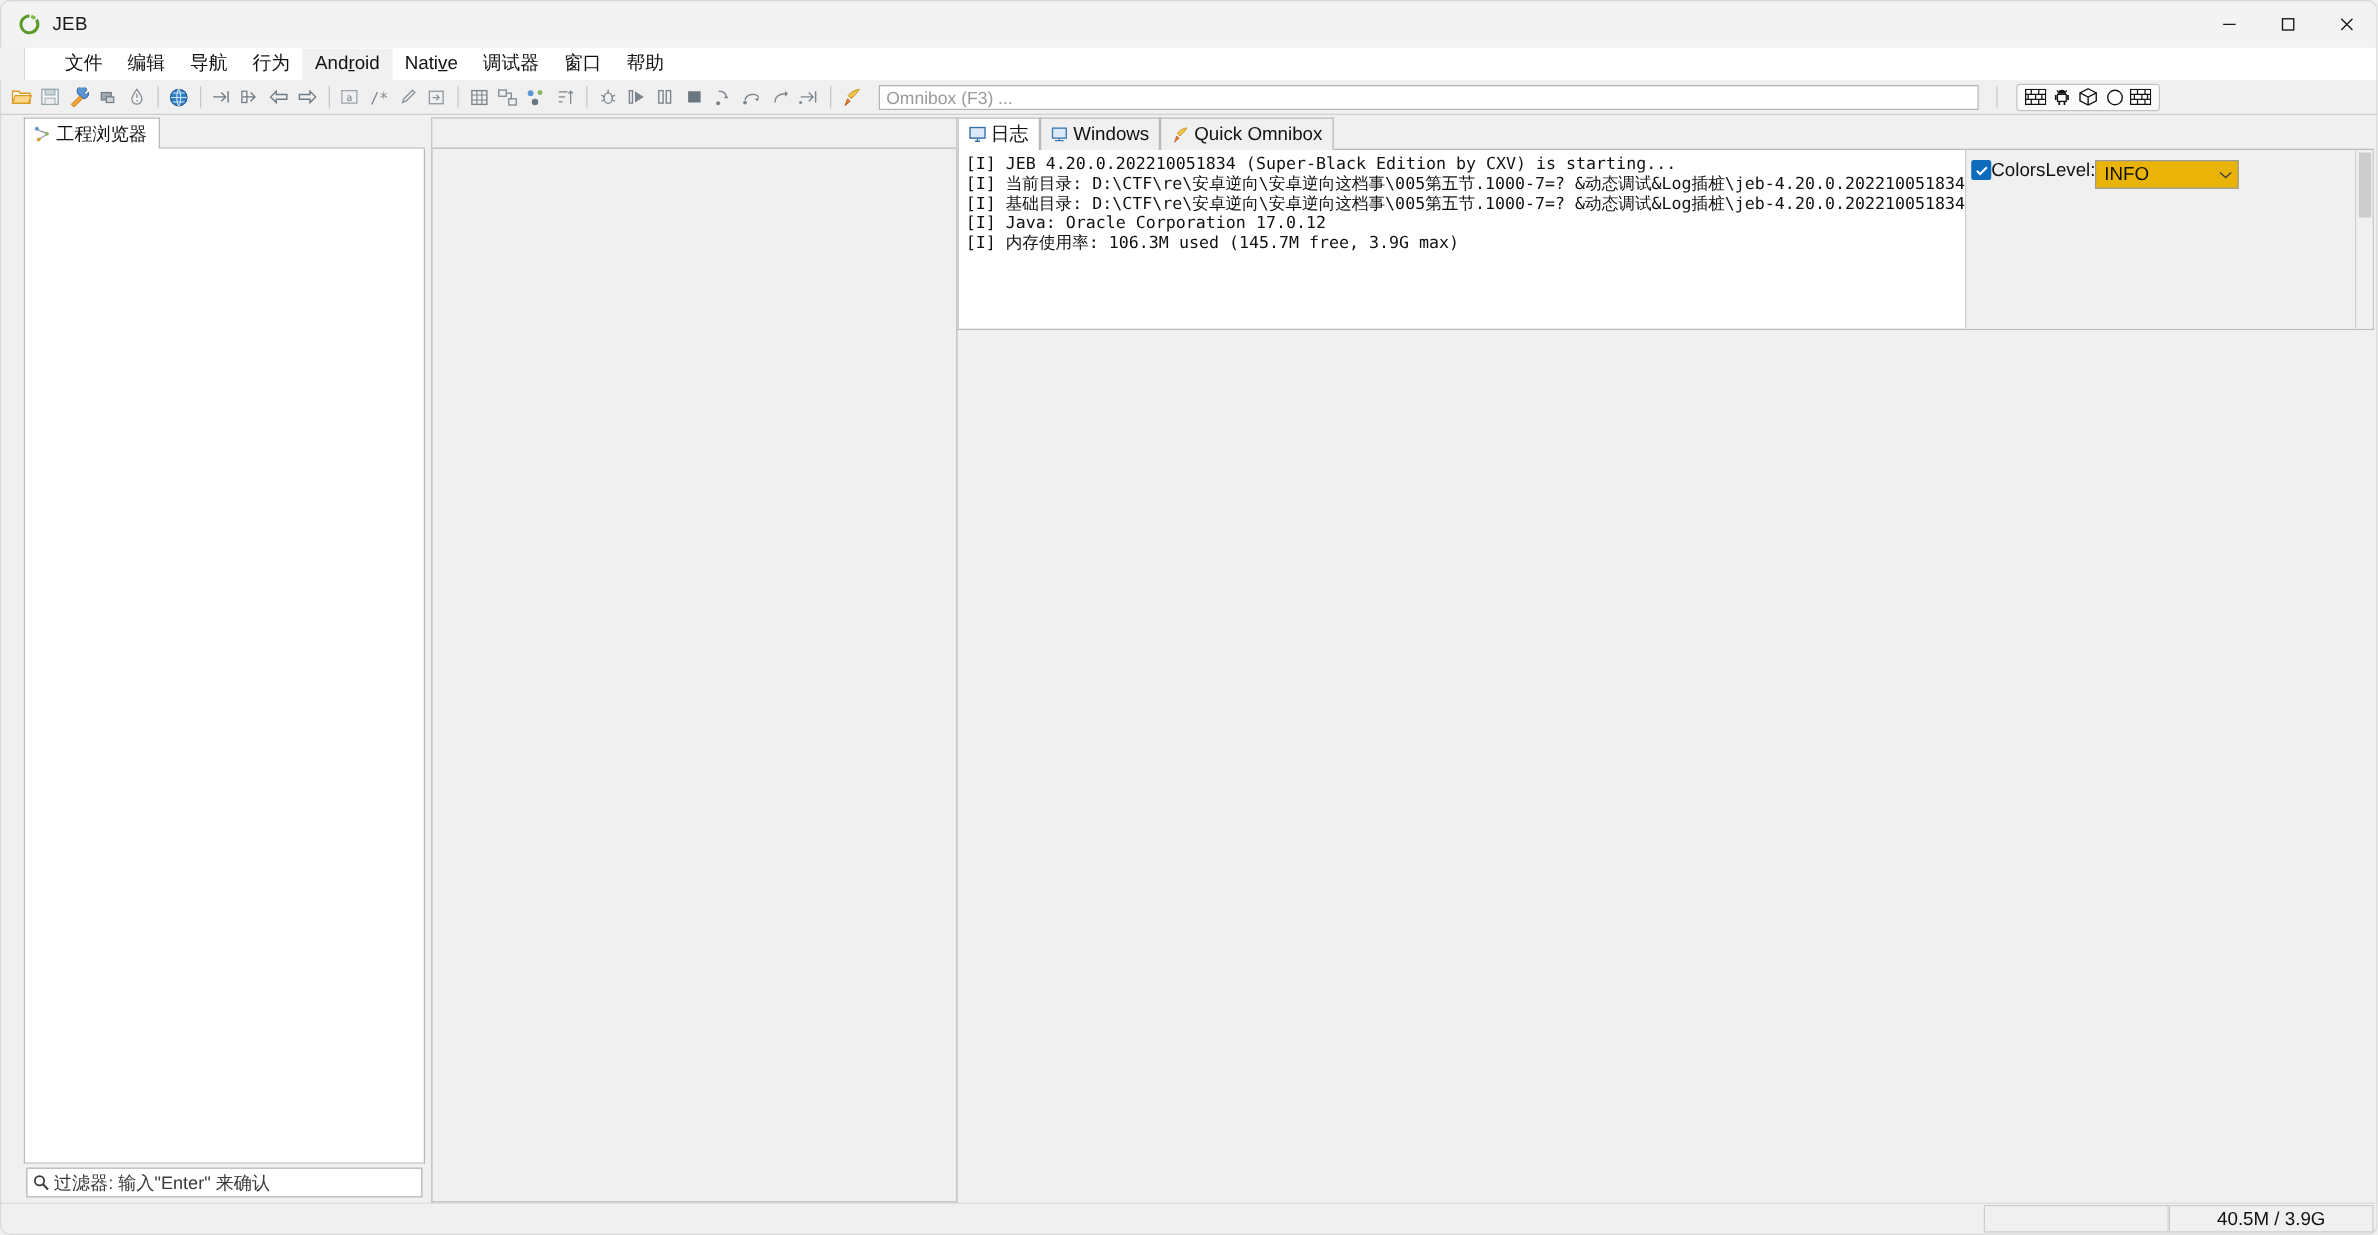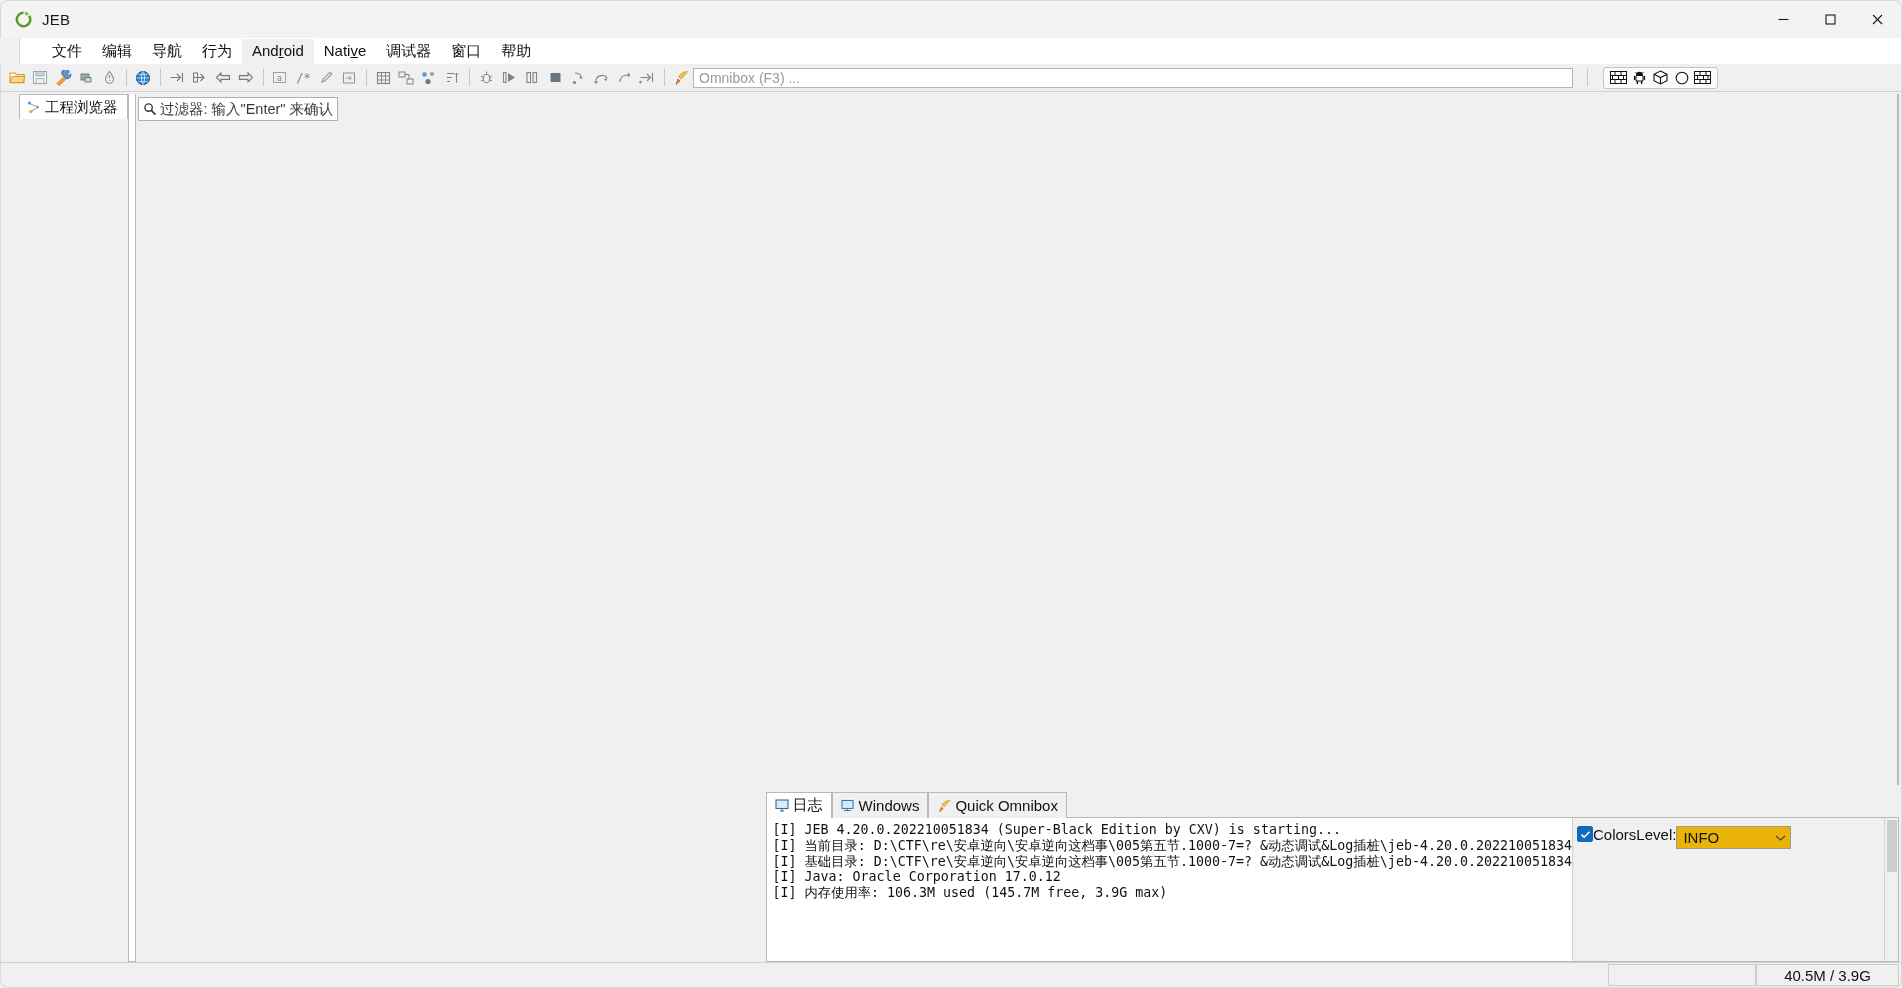--- a/index.html
+++ b/index.html
@@ -70,6 +70,7 @@
   .omnibox {
     flex: 0 0 auto;
     width: 880px; height: 20px;
+    margin-left: 10px;
     background: #fff;
     border: 1px solid #b4b4b4;
     font-size: 14px; color: #999;

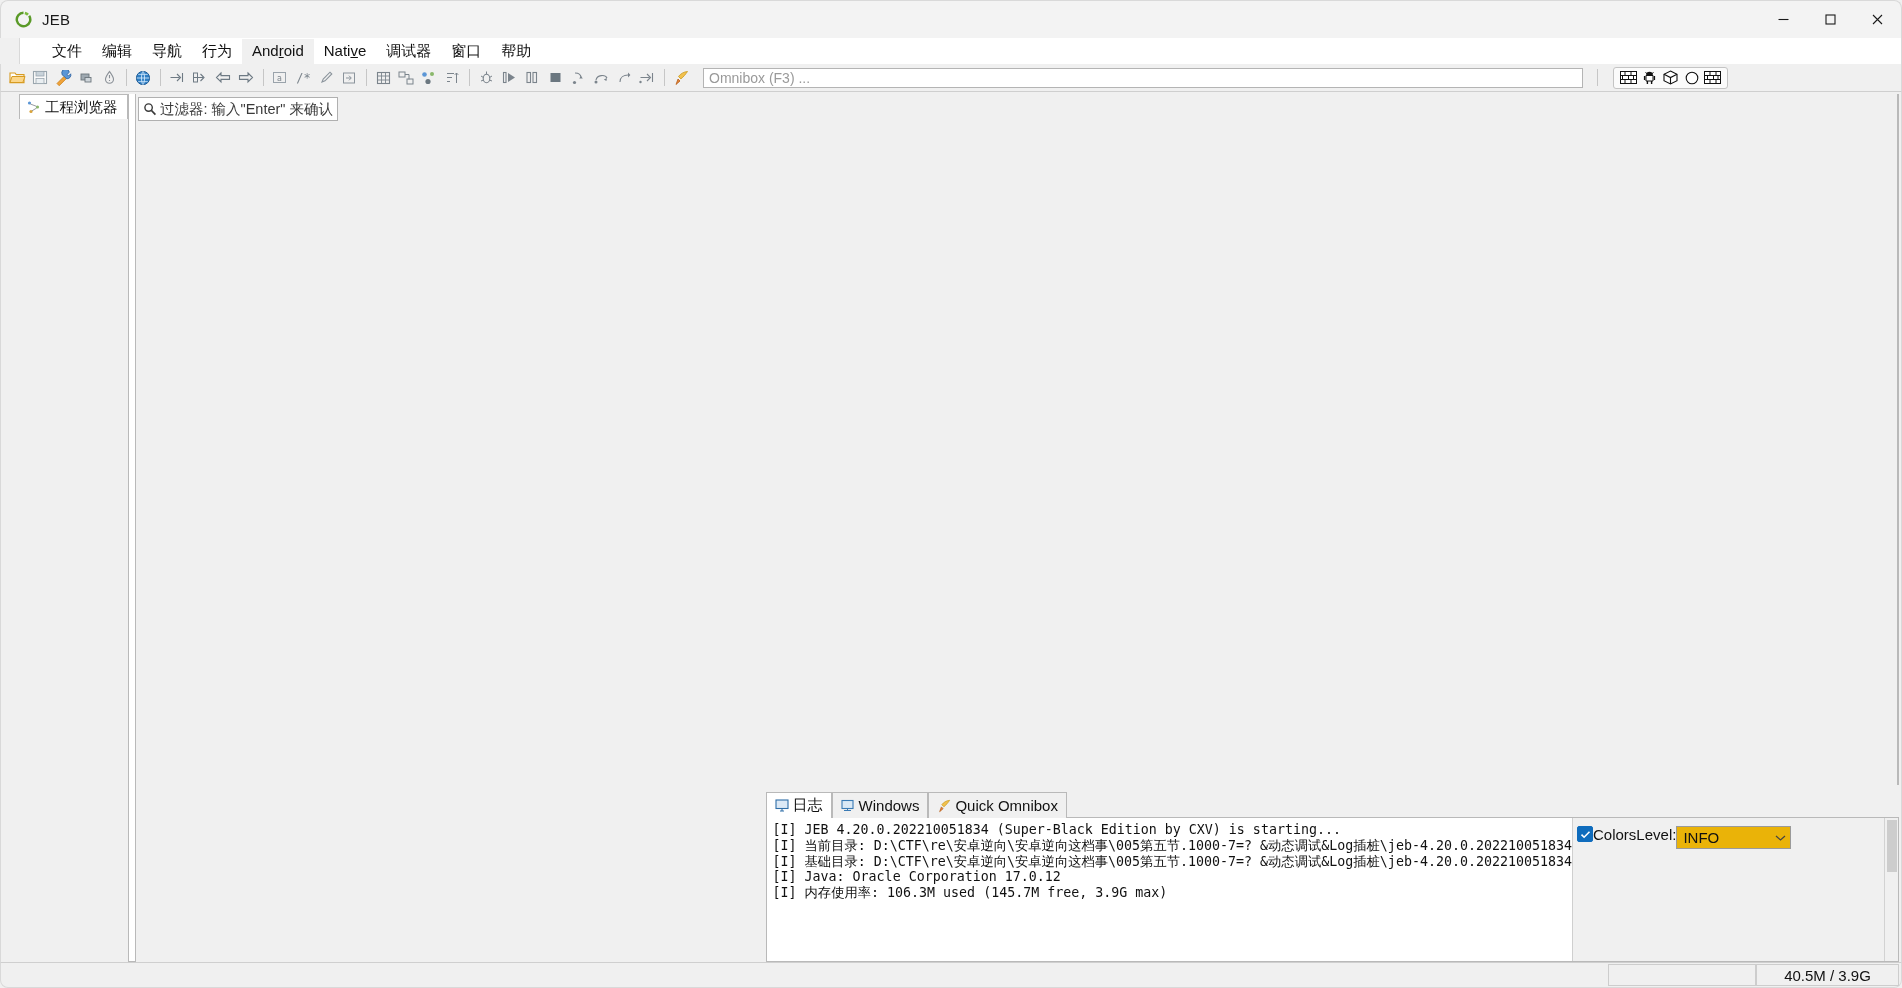--- a/index.html
+++ b/index.html
@@ -103,7 +103,7 @@
   }
   .left-pane {
     width: 337px; min-width: 337px;
-    display: flex; 
+    display: flex; flex-direction: column;
     min-height: 0;
     padding-left: 16px;
   }

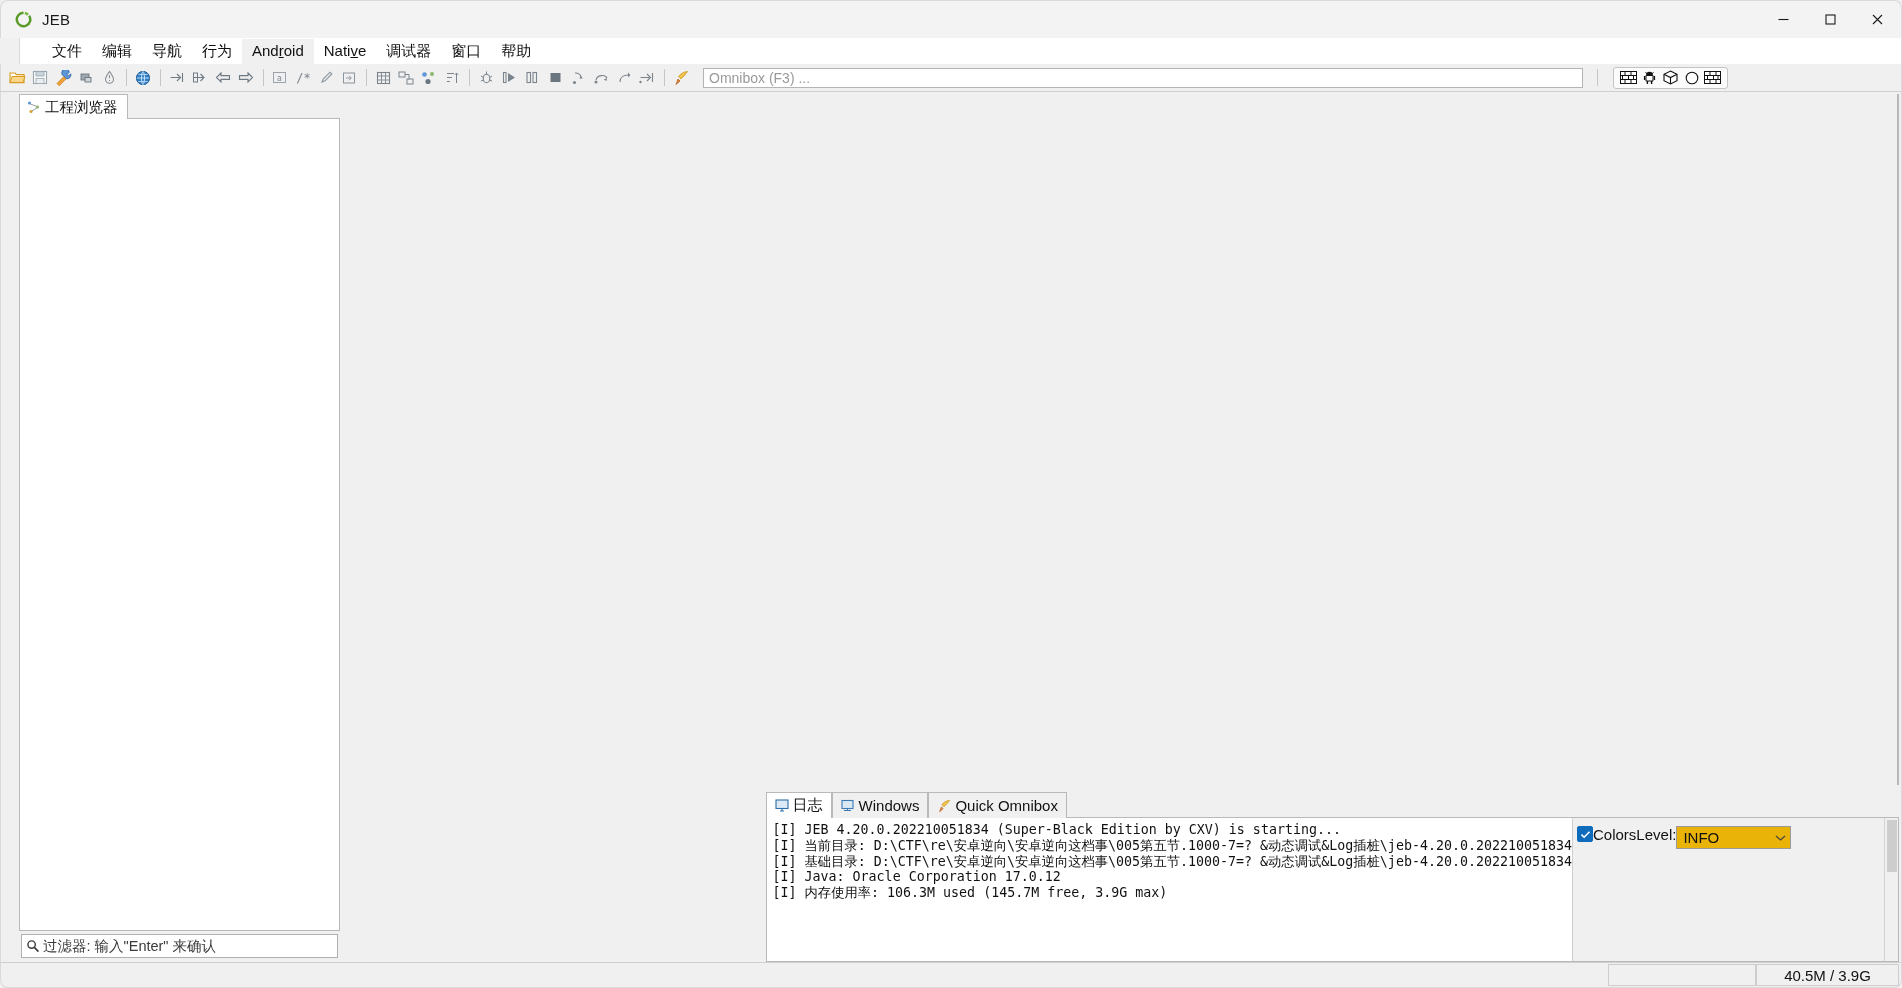--- a/index.html
+++ b/index.html
@@ -153,8 +153,8 @@
 
   .right-pane {
     flex: 1 1 auto;
-    display: flex; flex-direction: column;
-    min-width: 0; min-height: 0; align-items: flex-end;
+    display: flex; flex-direction: row;
+    min-width: 0; min-height: 0;
   }
   .editor-area {
     flex: 1 1 auto;

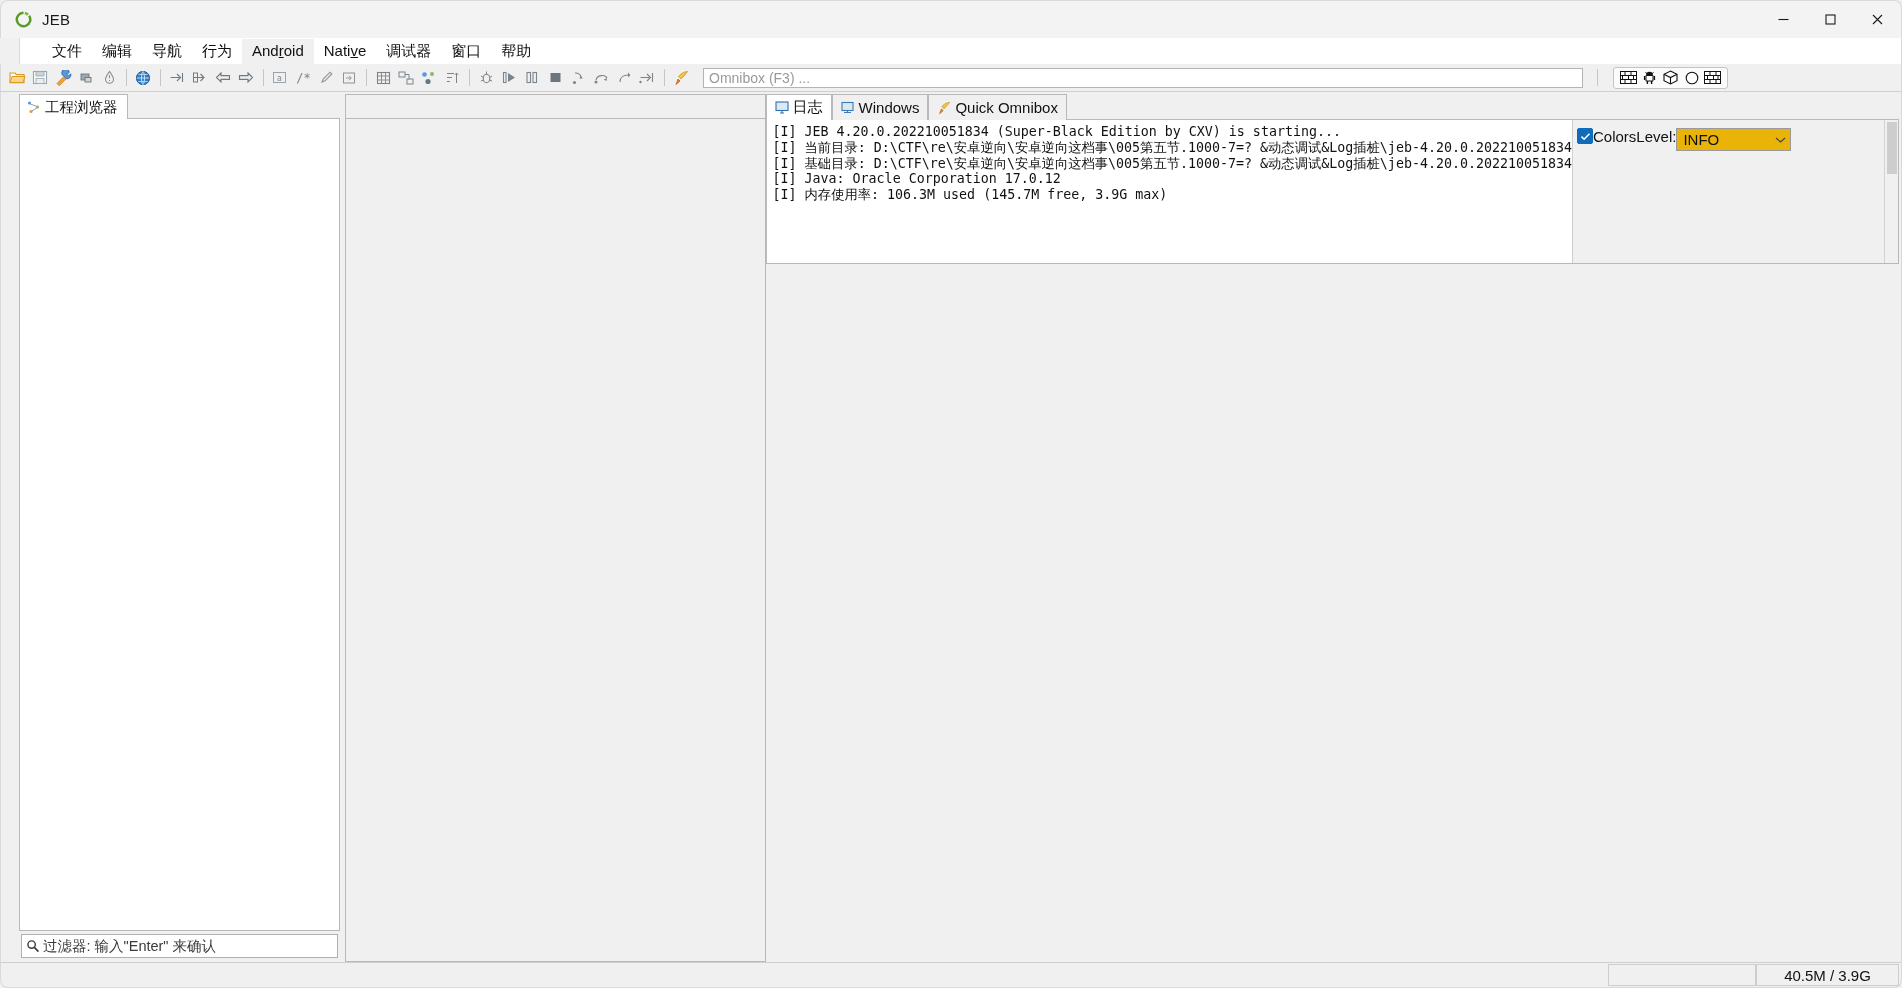--- a/index.html
+++ b/index.html
@@ -264,7 +264,7 @@
   }
   .sb-grow { flex: 1 1 auto; border: none; background: transparent; }
   .sb-mid { width: 148px; }
-  .sb-mem { width: 143px; justify-content: center; }
+  .sb-mem { width: 164px; justify-content: center; }
 </style>
 </head>
 <body>

